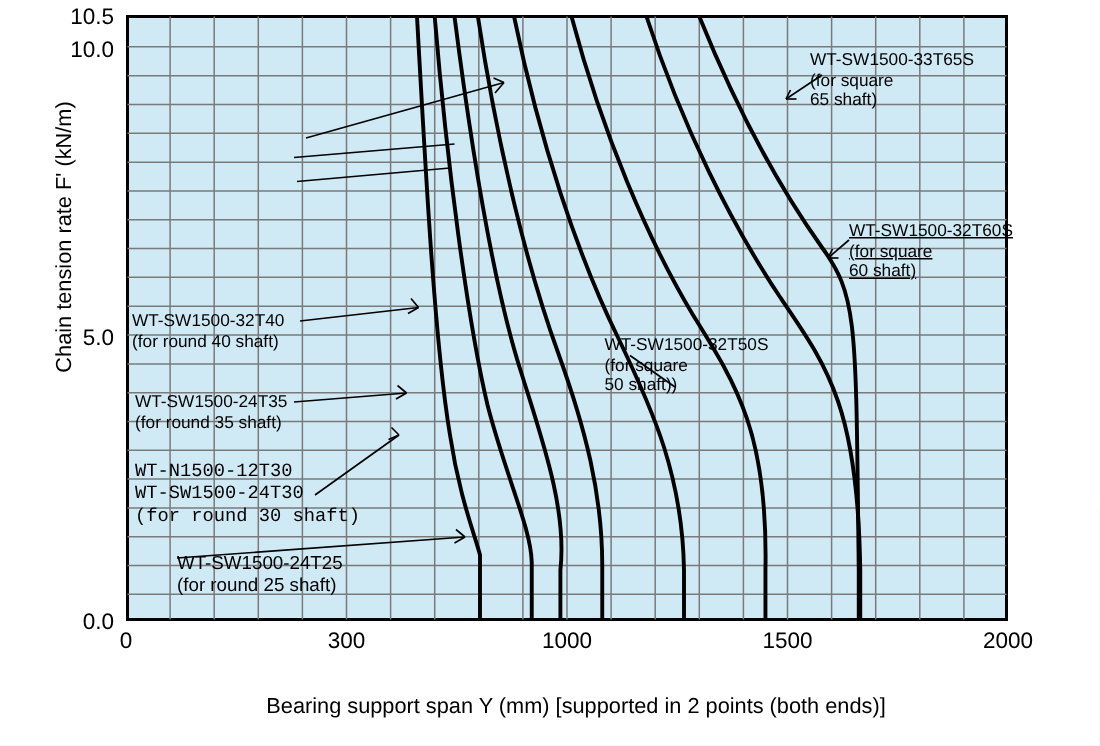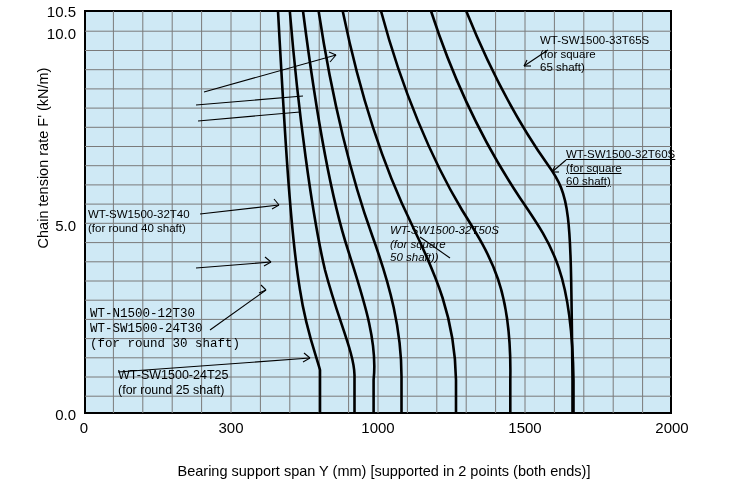--- a/index.html
+++ b/index.html
@@ -186,7 +186,7 @@
 (for round 30 shaft)</div>
   <div class="ann" style="left:118px; top:368px; font-size:12.5px; line-height:15px;">WT-SW1500-24T25
 (for round 25 shaft)</div>
-  <div class="ann" style="left:390px; top:224px;font-style:italic;">WT-SW1500-32T50S
+  <div class="ann" style="left:403px; top:224px;">WT-SW1500-32T50S
 (for square
 50 shaft))</div>
   <div class="ann" style="left:540px; top:34px;">WT-SW1500-33T65S

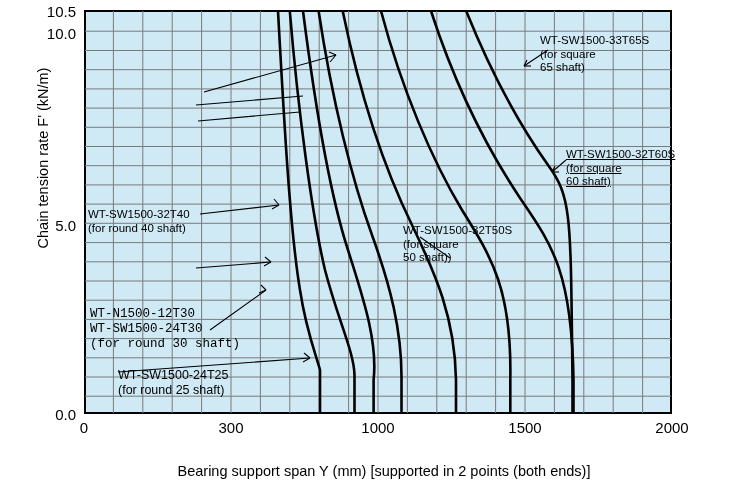--- a/index.html
+++ b/index.html
@@ -181,6 +181,8 @@
 
   <div class="ann" style="left:88px; top:208px;">WT-SW1500-32T40
 (for round 40 shaft)</div>
+  <div class="ann" style="left:90px; top:262px;">WT-SW1500-24T35
+(for round 35 shaft)</div>
   <div class="ann" style="left:90px; top:307px; font-size:12.5px; line-height:15px;font-family:Liberation Mono, monospace;">WT-N1500-12T30
 WT-SW1500-24T30
 (for round 30 shaft)</div>

